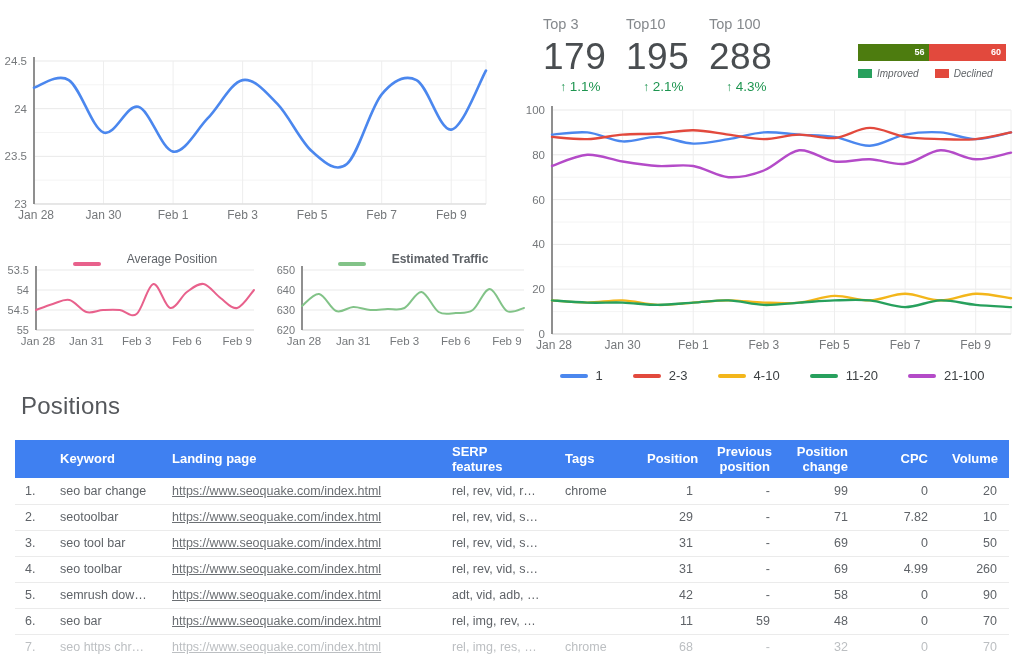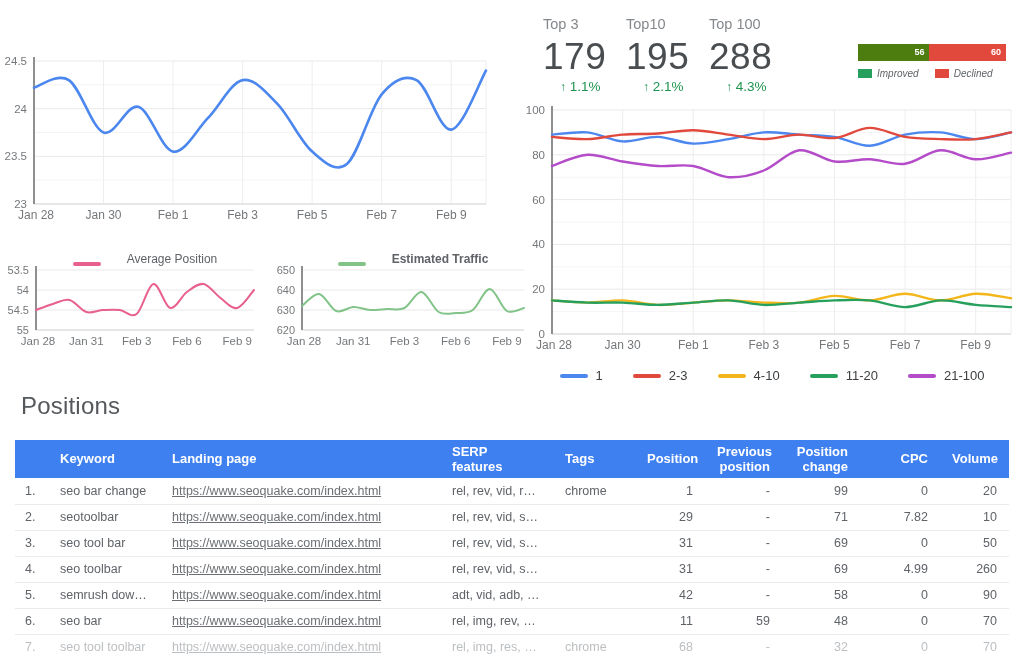--- a/index.html
+++ b/index.html
@@ -348,7 +348,7 @@
   </tr>
         <tr class="muted">
     <td class="c-num">7.</td>
-    <td class="c-kw">seo tool toolbar</td>
+    <td class="c-kw">seo https chrome</td>
     <td class="c-link"><a href="#">https://www.seoquake.com/index.html</a></td>
     <td class="c-serp">rel, img, res, org</td>
     <td class="c-tags">chrome</td>

